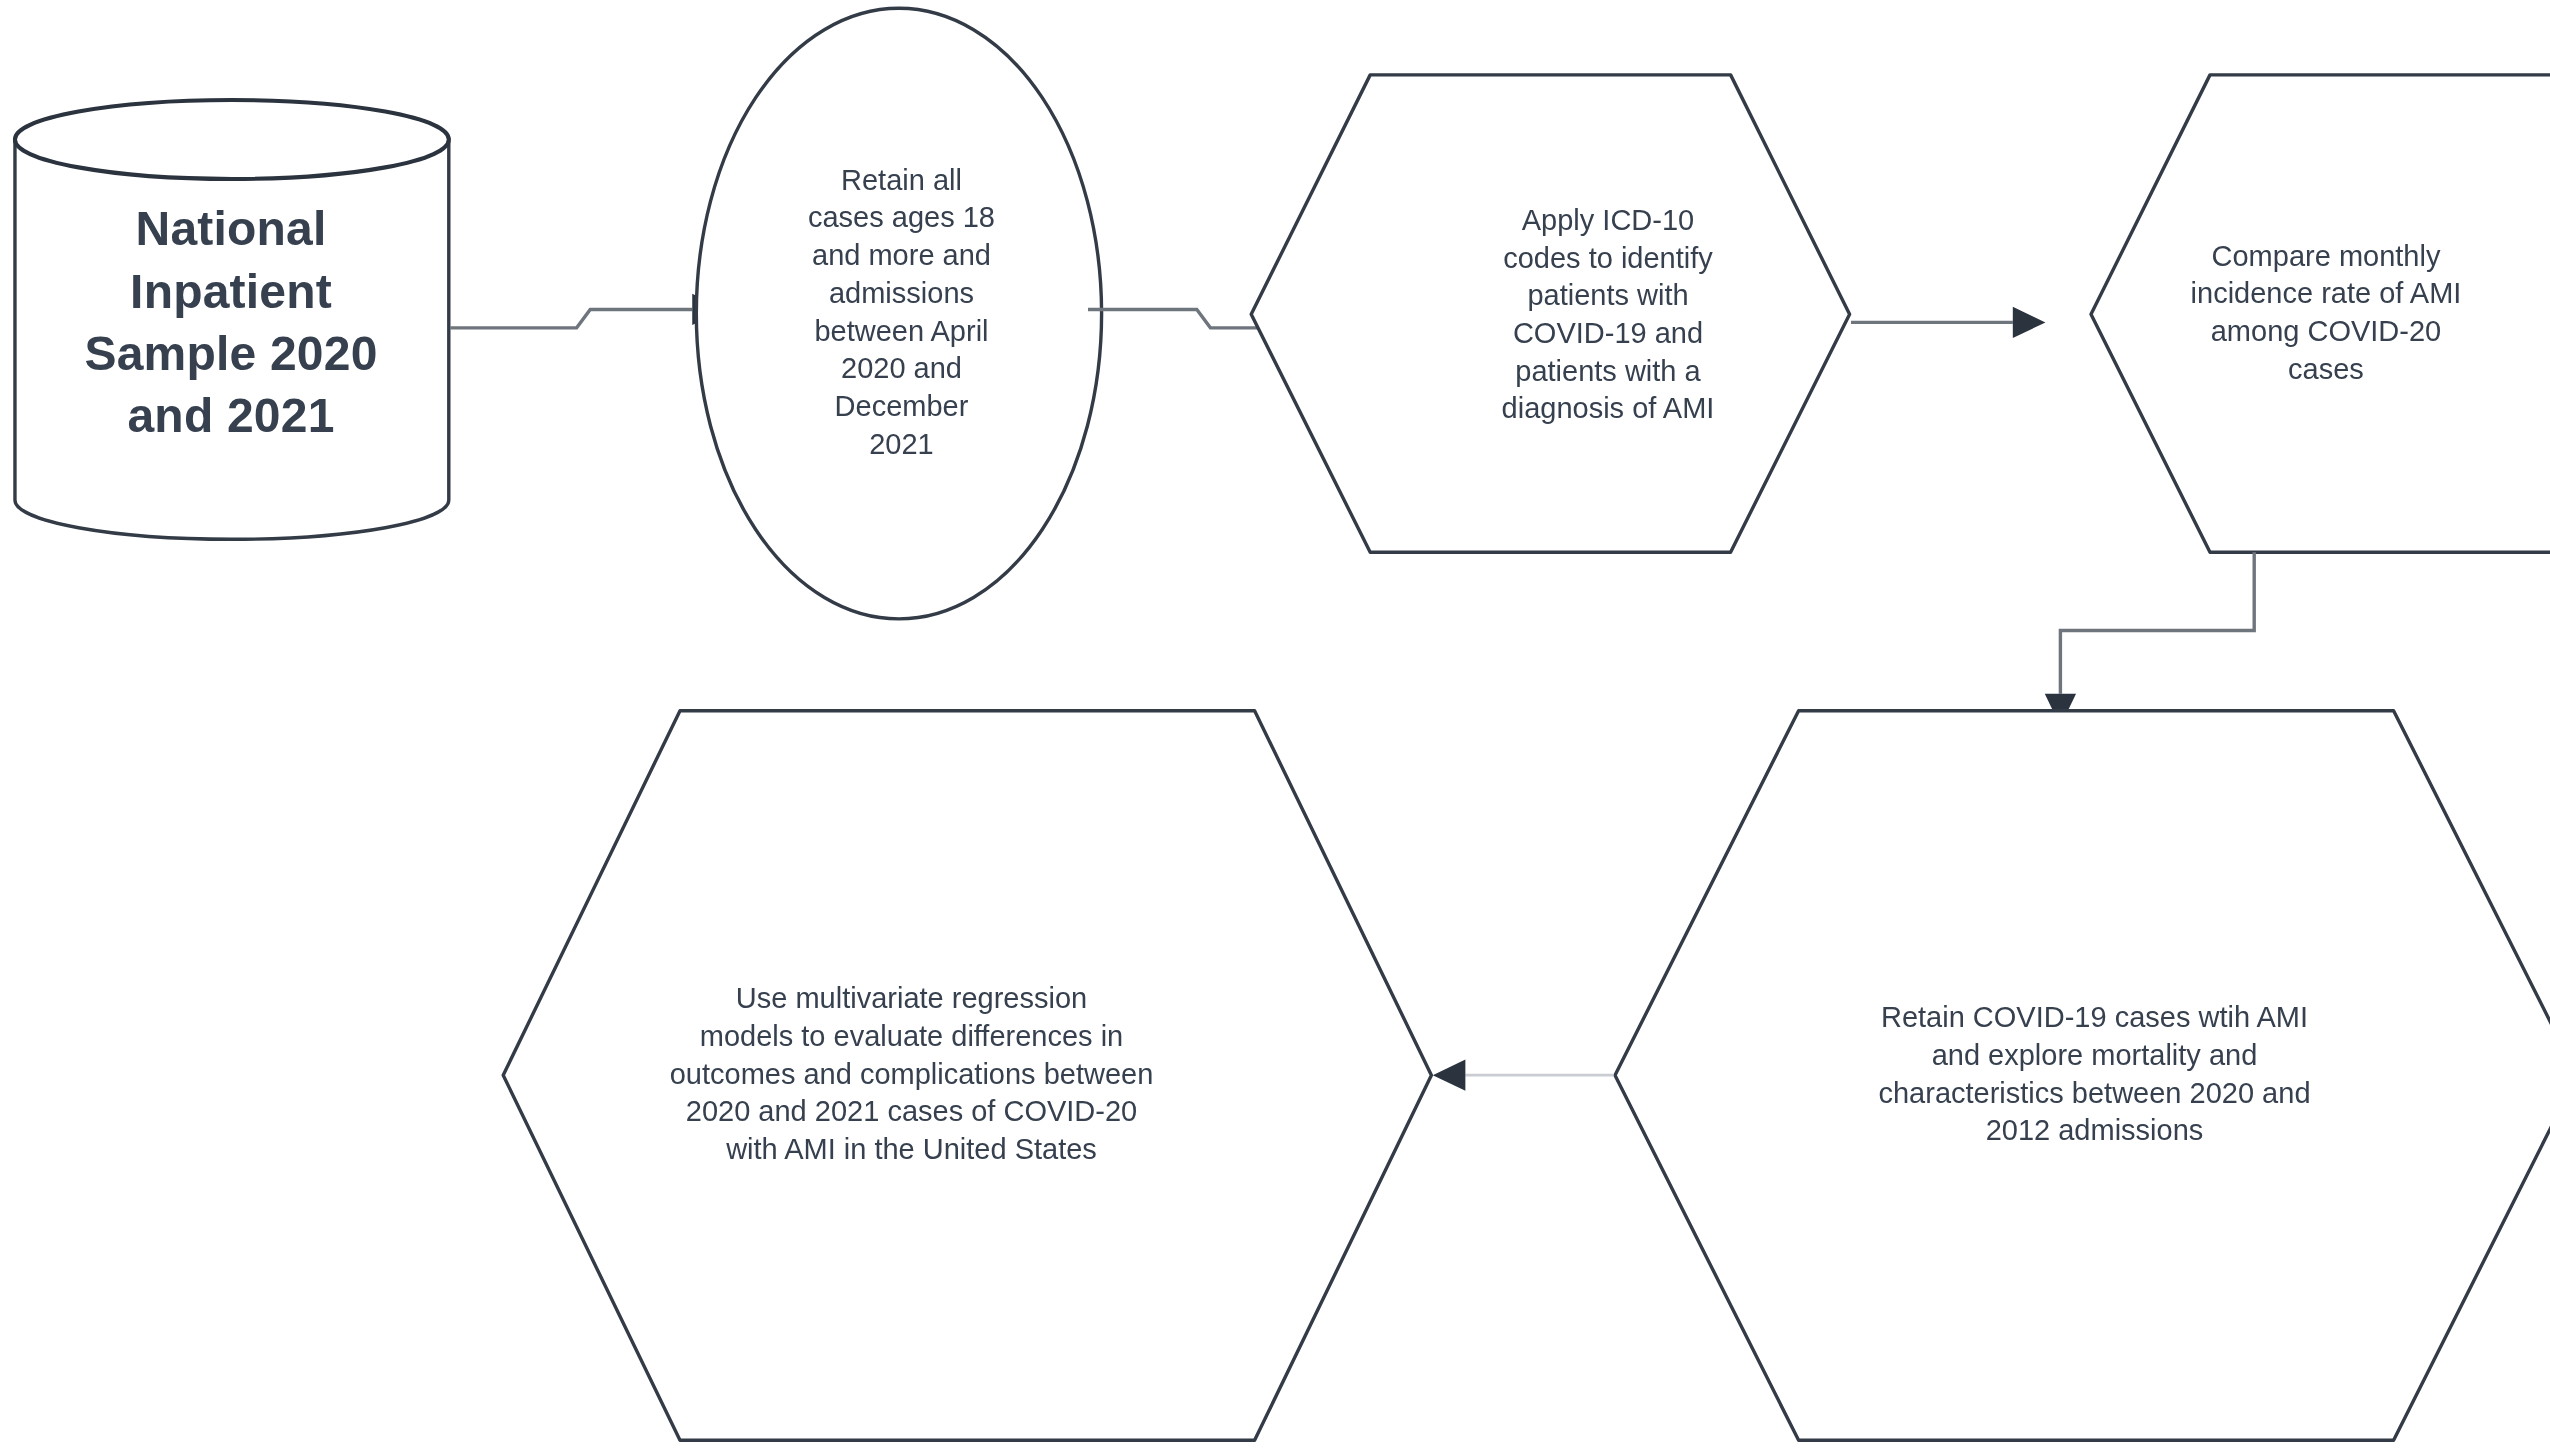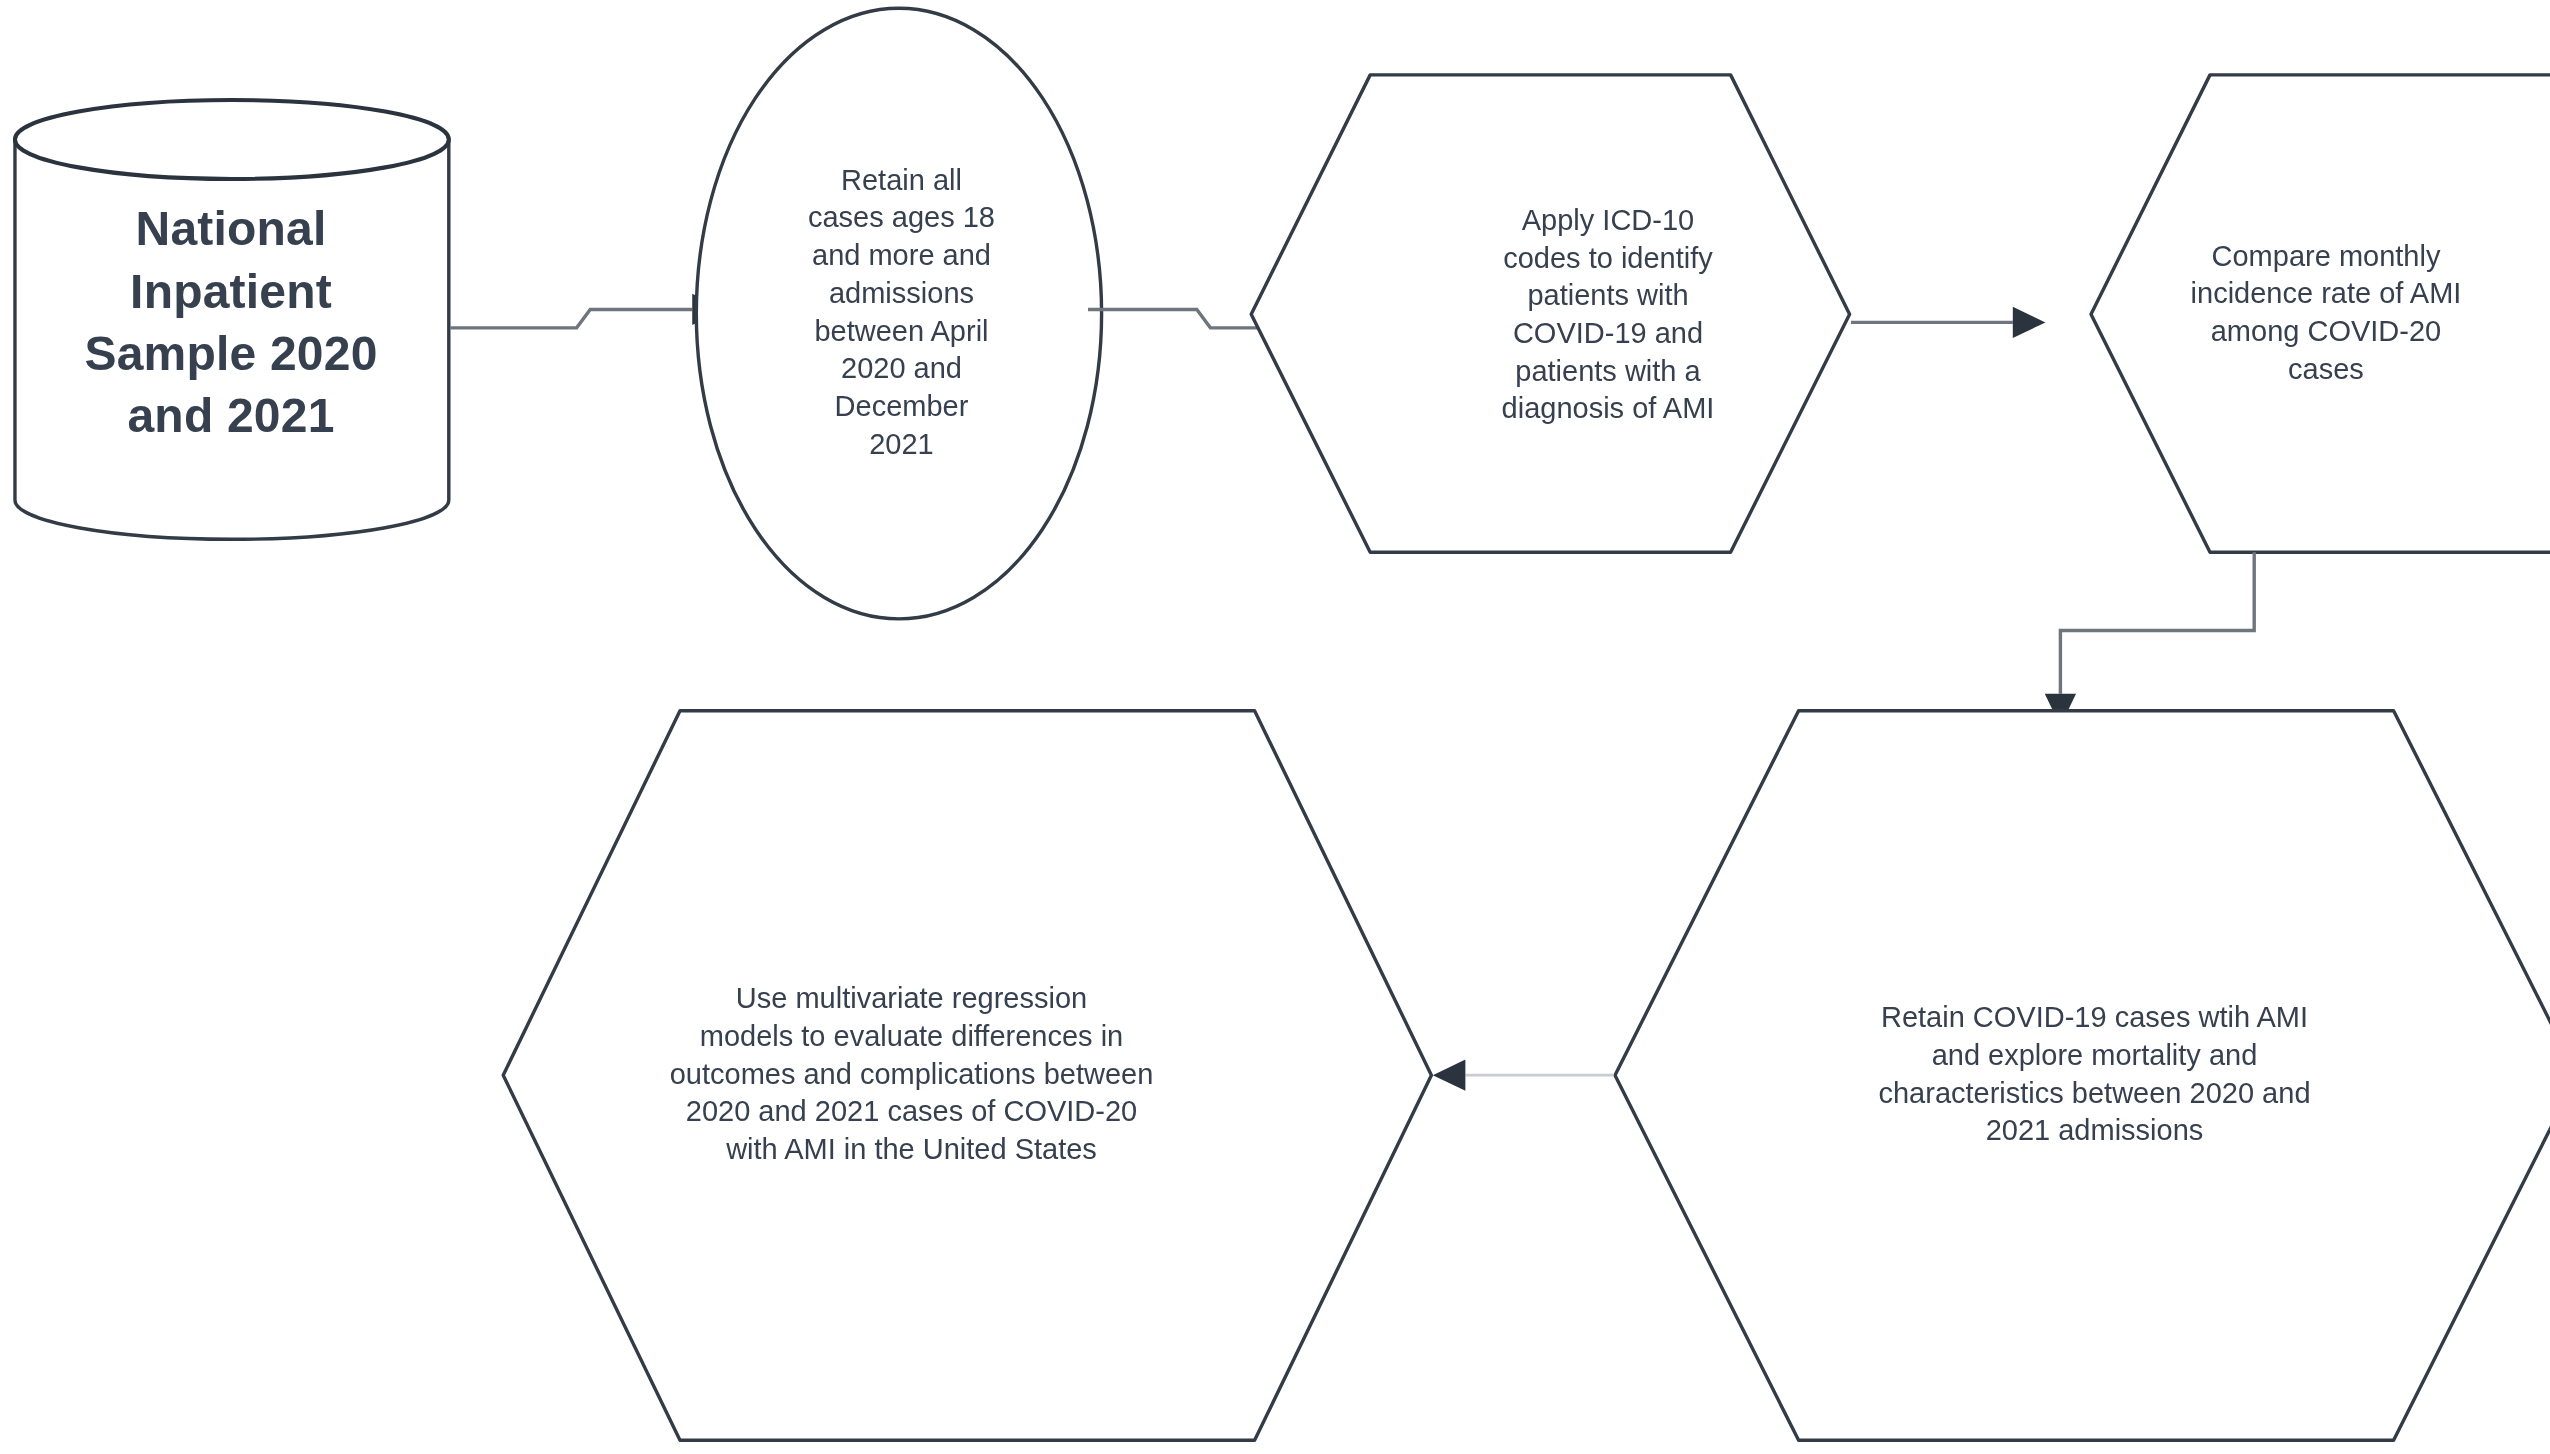--- a/index.html
+++ b/index.html
@@ -172,7 +172,7 @@
   <div class="node-label lbl-reg" id="label-retain2">Retain COVID-19 cases wtih AMI
 and explore mortality and
 characteristics between 2020 and
-2021 admissions</div>
+2012 admissions</div>
 
   <div class="node-label lbl-reg" id="label-models">Use multivariate regression
 models to evaluate differences in

